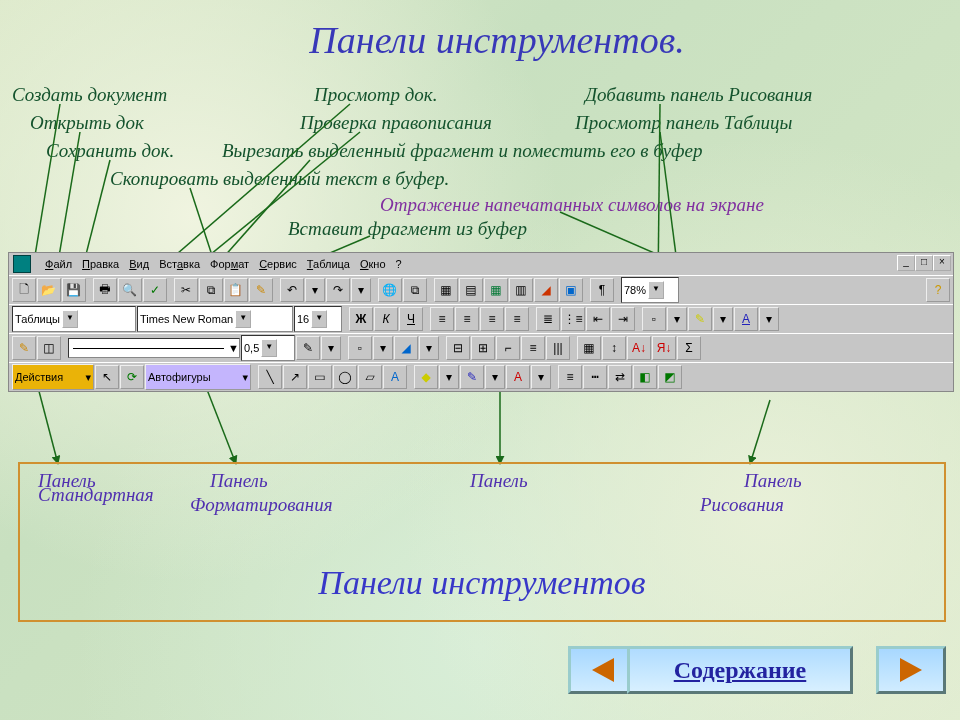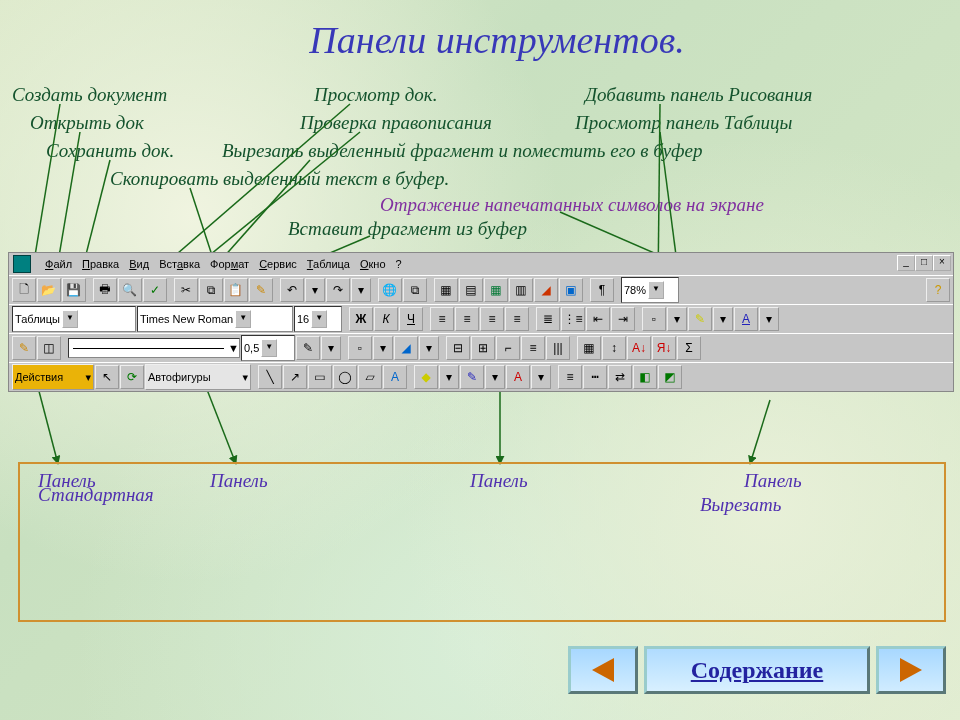--- a/index.html
+++ b/index.html
@@ -252,7 +252,7 @@
     </div>
     <div class="btn">↖</div>
     <div class="btn" style="color:#070">⟳</div>
-    <div class="combo" style="width:100px;background:#e5e5e5;border:1px outset #eee">
+    <div class="combo" style="width:100px;background:#c4b5fd;border:1px outset #eee">
       <span>Автофигуры</span>
         <span style="margin-left:auto">▾</span>
     </div>

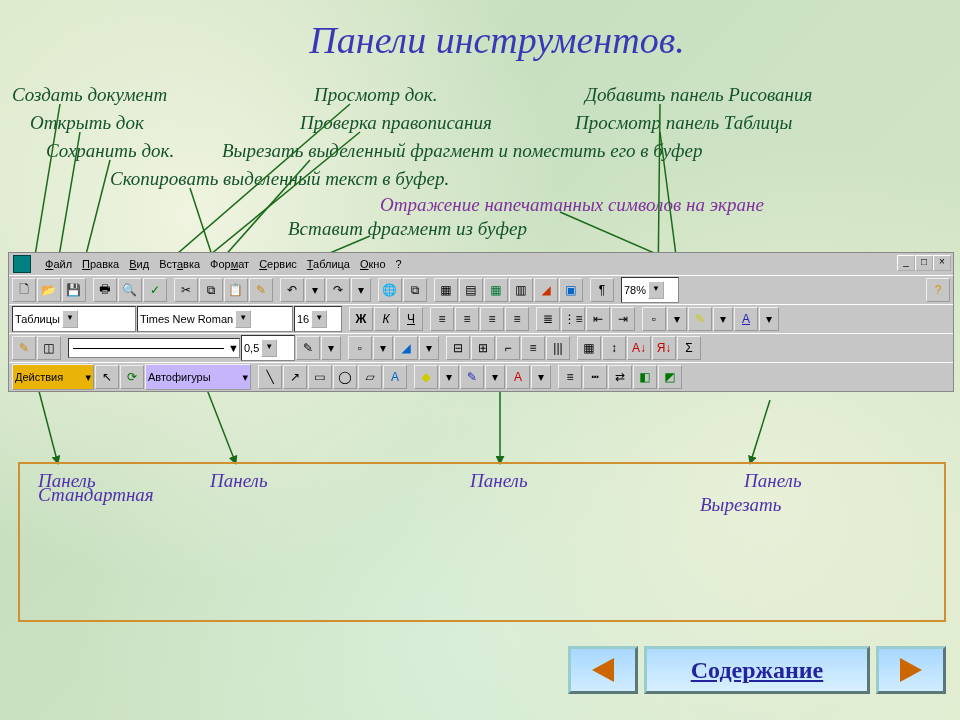--- a/index.html
+++ b/index.html
@@ -283,6 +283,7 @@
   <div class="h" style="left:18px;top:6px">Панель</div>
   <div class="h" style="left:18px;top:20px">Стандартная</div>
   <div class="h" style="left:190px;top:6px">Панель</div>
+  <div class="h" style="left:170px;top:30px">Форматирования</div>
   <div class="h" style="left:450px;top:6px">Панель</div>
   <div class="h" style="left:724px;top:6px">Панель</div>
   <div class="h" style="left:680px;top:30px">Вырезать</div>

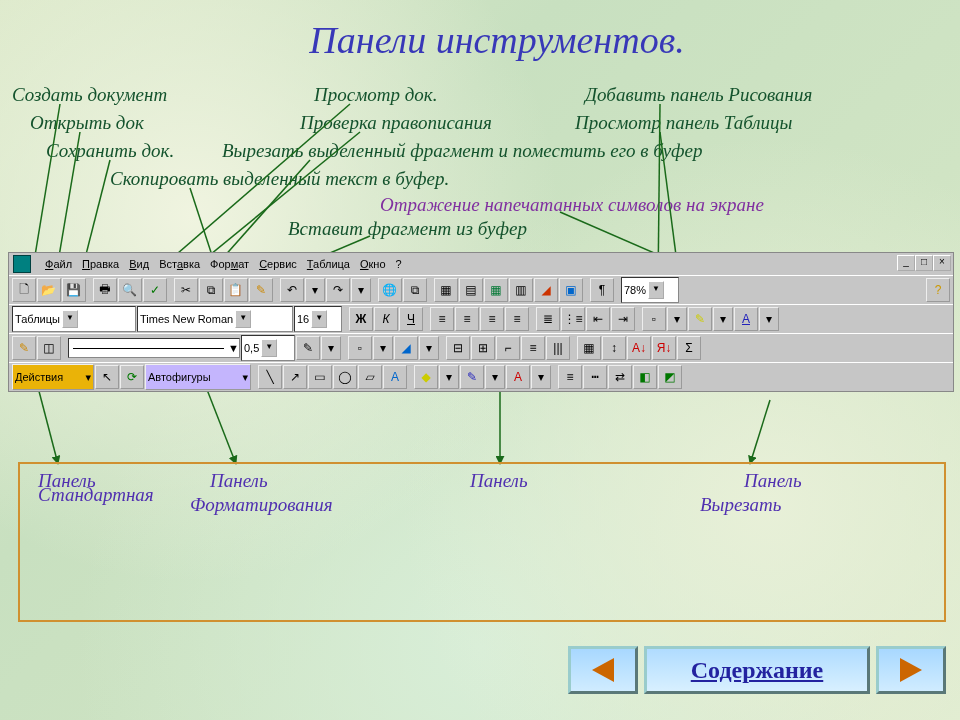--- a/index.html
+++ b/index.html
@@ -286,7 +286,7 @@
   <div class="h" style="left:170px;top:30px">Форматирования</div>
   <div class="h" style="left:450px;top:6px">Панель</div>
   <div class="h" style="left:724px;top:6px">Панель</div>
-  <div class="h" style="left:680px;top:30px">Вырезать</div>
+  <div class="h" style="left:680px;top:30px">Рисования</div>
 </div>
 
 <div class="navbtn prev">

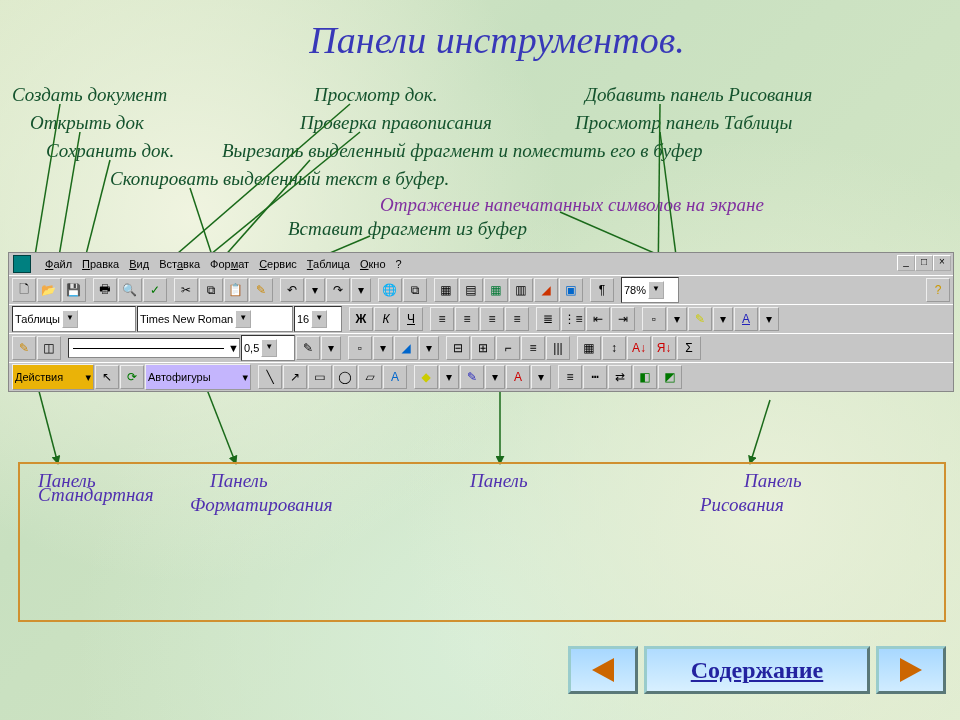--- a/index.html
+++ b/index.html
@@ -287,6 +287,7 @@
   <div class="h" style="left:450px;top:6px">Панель</div>
   <div class="h" style="left:724px;top:6px">Панель</div>
   <div class="h" style="left:680px;top:30px">Рисования</div>
+  <div class="big">Панели инструментов</div>
 </div>
 
 <div class="navbtn prev">

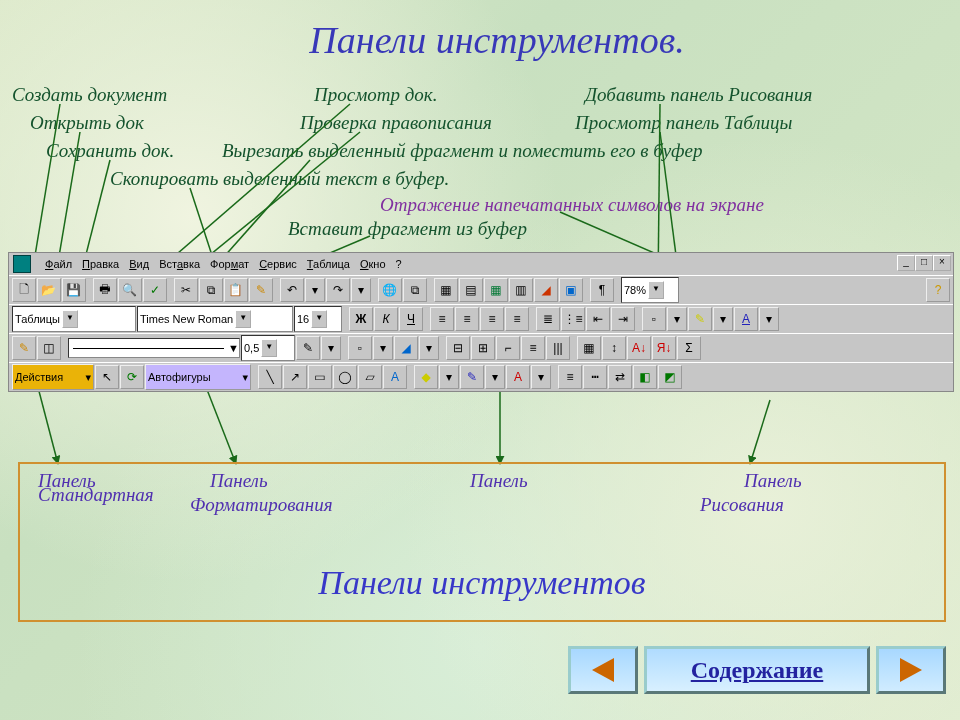--- a/index.html
+++ b/index.html
@@ -63,7 +63,7 @@
 .navbtn.prev .tri{border-right:22px solid #cc6600}
 .navbtn.next .tri{border-left:22px solid #cc6600}
 .contents{
-  position:absolute;left:644px;bottom:26px;width:220px;height:42px;
+  position:absolute;left:627px;bottom:26px;width:220px;height:42px;
   background:linear-gradient(#b0dcff,#d8f0ff);
   border:3px outset #9cc;display:flex;align-items:center;justify-content:center;
   font-size:24px;font-weight:bold;color:#2323a0;font-style:normal;

